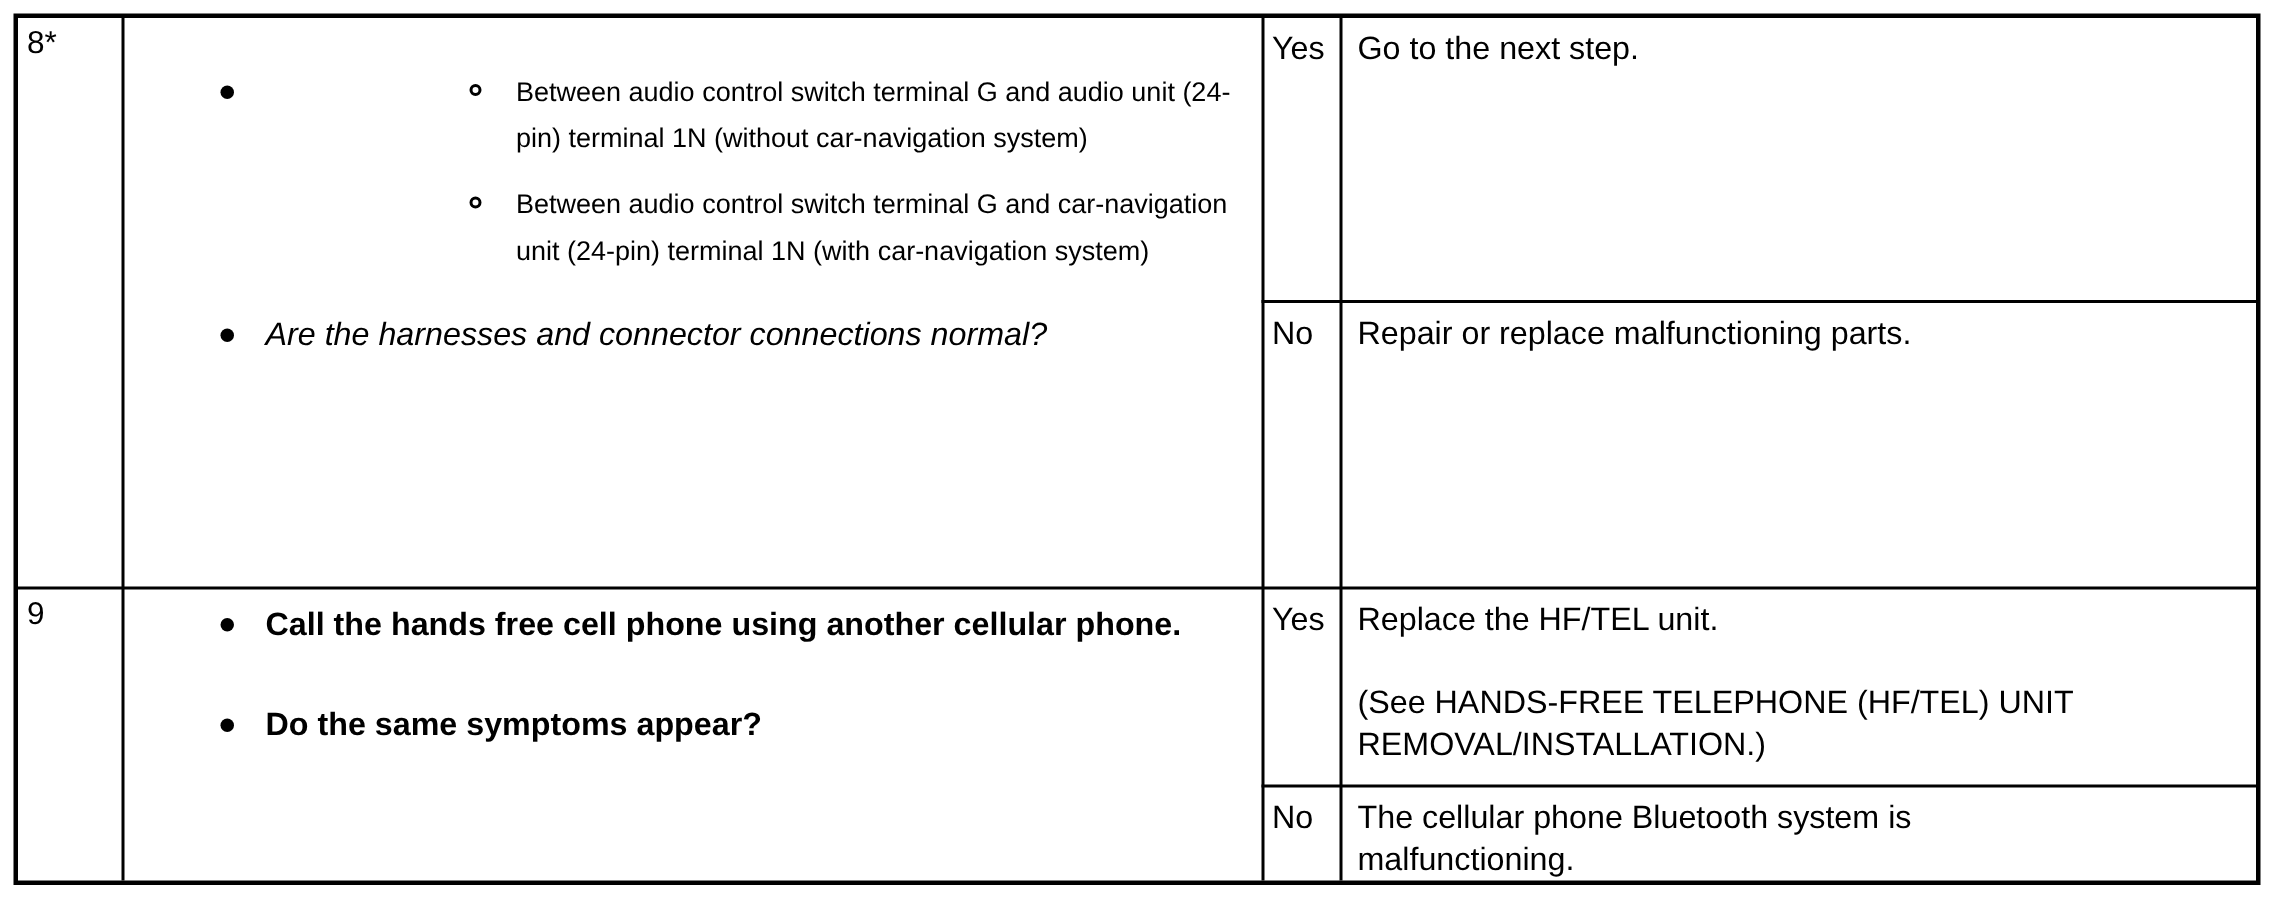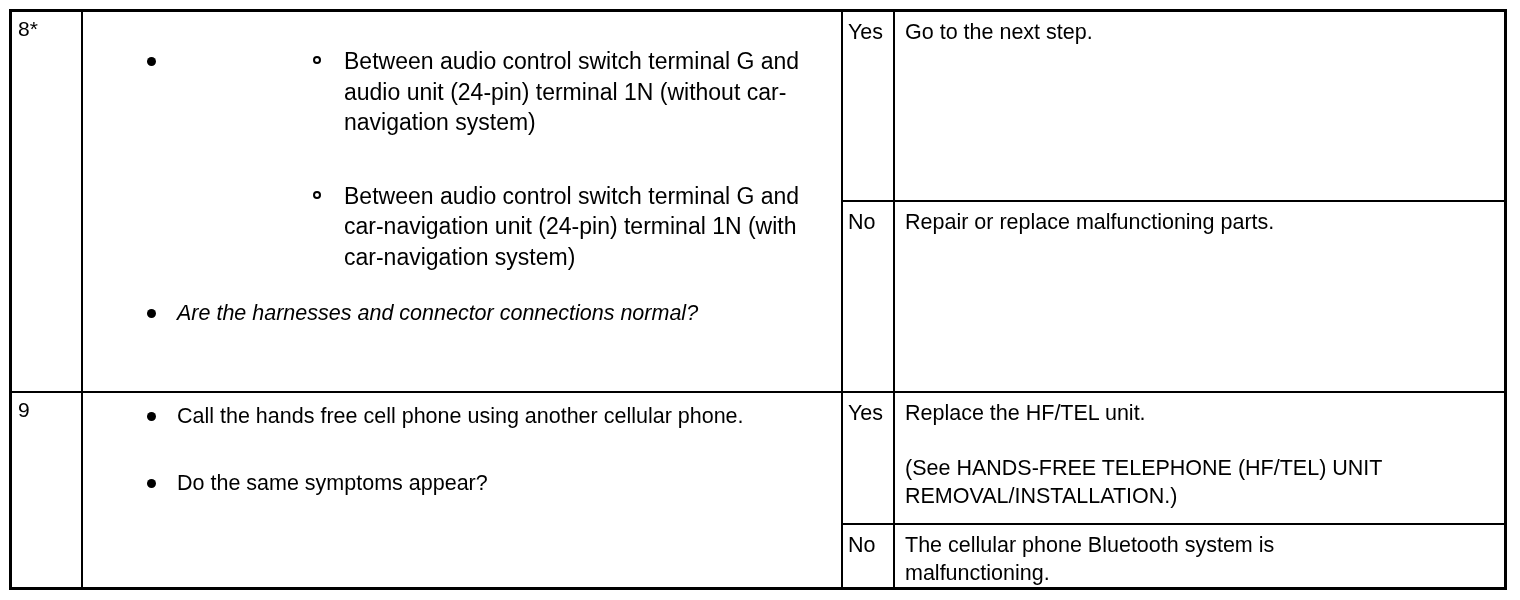--- a/index.html
+++ b/index.html
@@ -101,7 +101,7 @@
   ul.sublist > li {
     position: relative;
     padding-left: 167px;
-    font-size: 23px;
+    font-size: 18px;
     line-height: 30.5px;
   }
   ul.sublist > li.spaced { margin-top: 43px; }

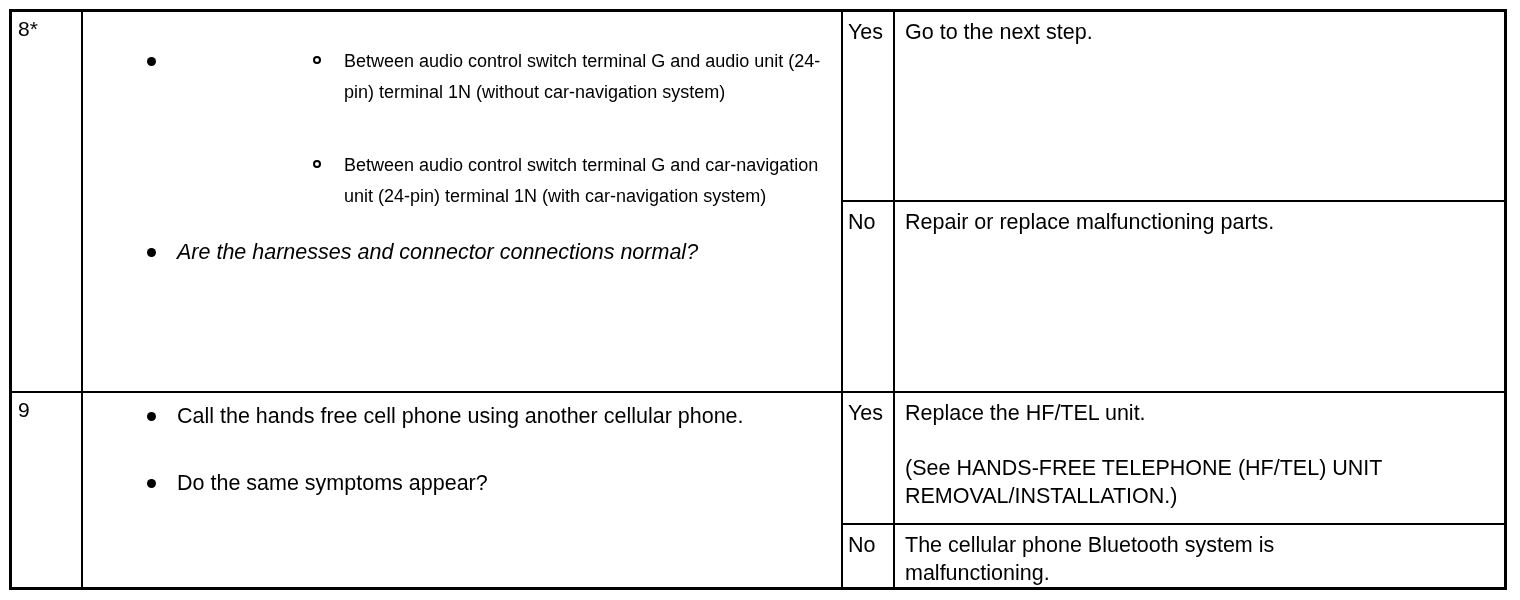--- a/index.html
+++ b/index.html
@@ -104,7 +104,7 @@
     font-size: 18px;
     line-height: 30.5px;
   }
-  ul.sublist > li.spaced { margin-top: 43px; }
+  ul.sublist > li.spaced { margin-top: 14px; }
 
   .bullet-ring {
     position: absolute;

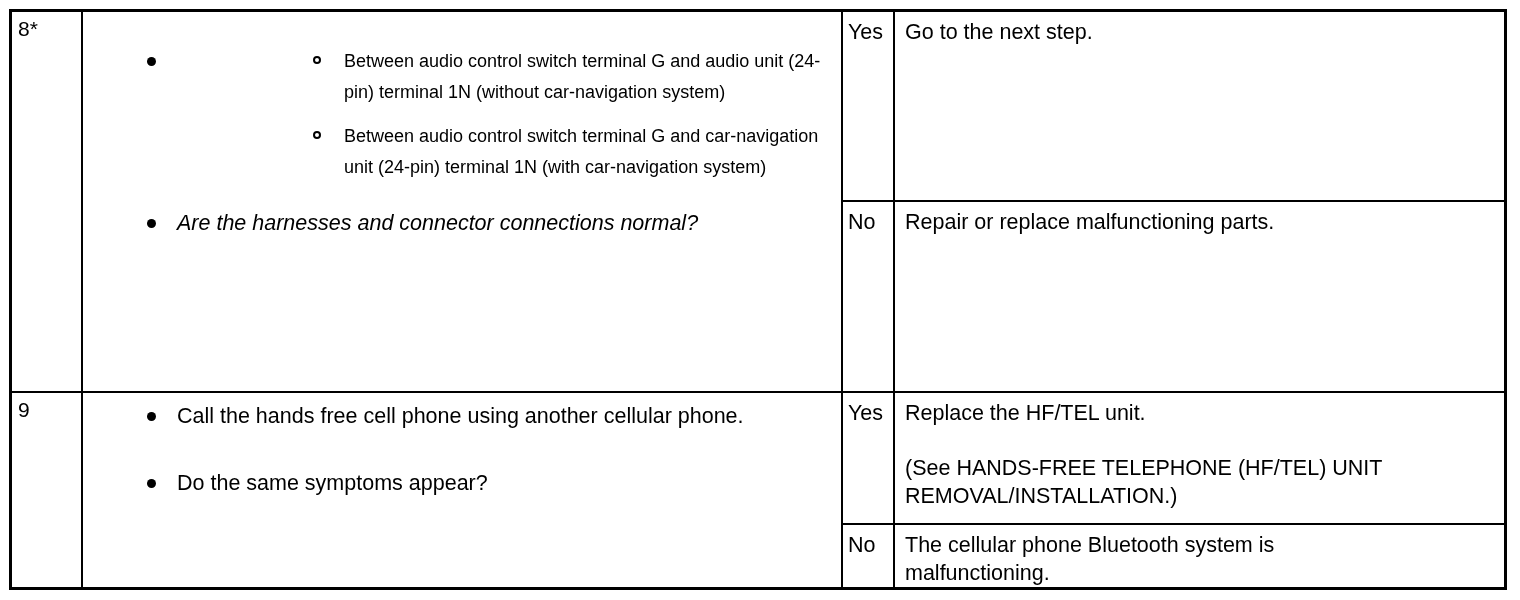--- a/index.html
+++ b/index.html
@@ -192,7 +192,7 @@
     <span>9</span>
   </div>
 
-  <div class="cell action-cell" style="left:71px; top:381px; width:758px; height:194px;">
+  <div class="cell action-cell" style="left:71px; top:381px; width:758px; height:194px;font-weight:bold;">
     <ul class="blist">
       <li>
         <span class="bullet-dot"></span>

